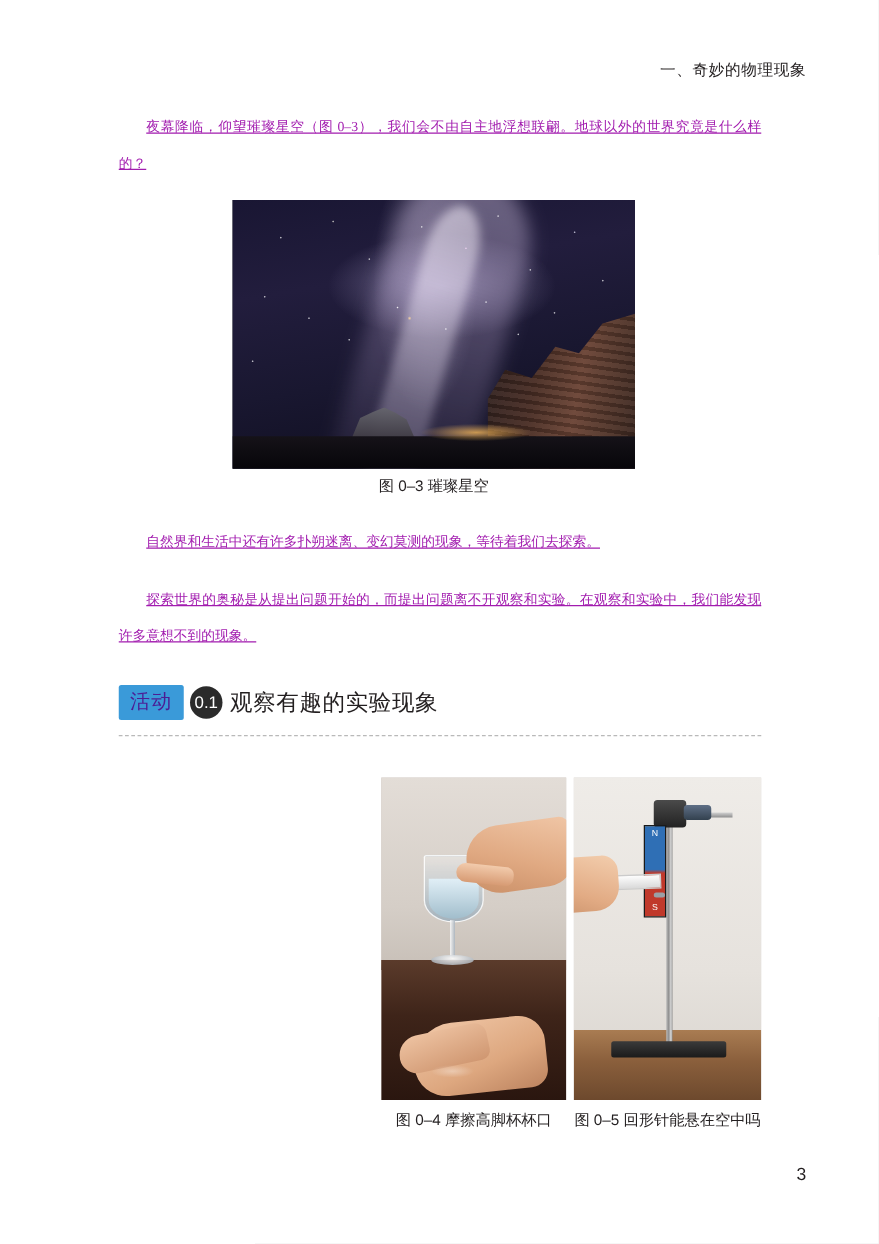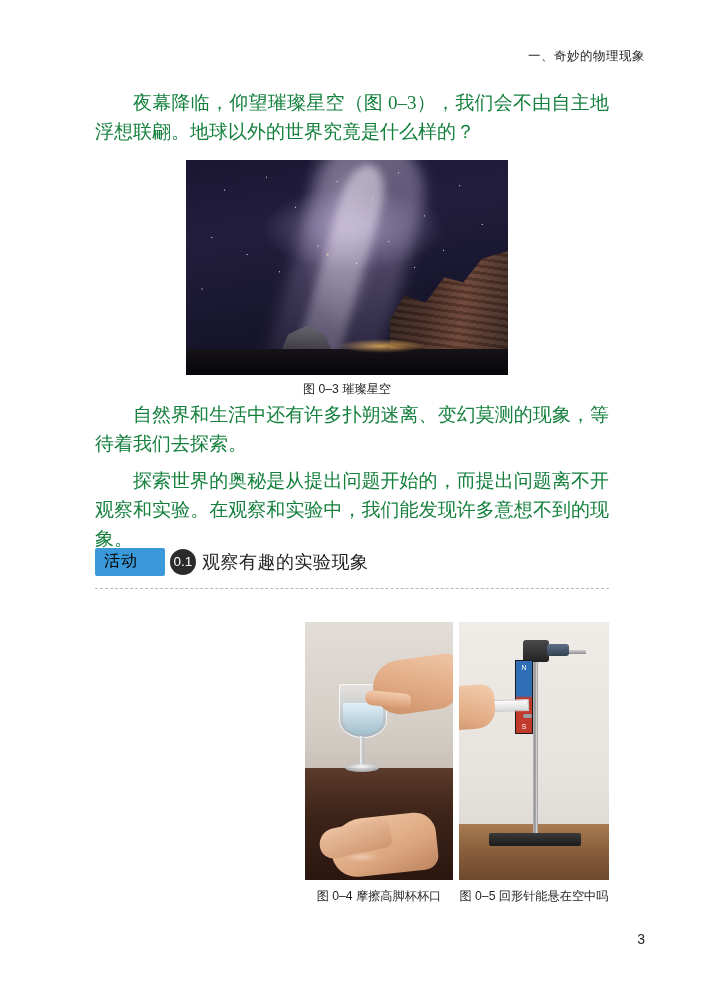--- a/index.html
+++ b/index.html
@@ -34,11 +34,12 @@
     position: absolute;
     left: 95px;
     width: 514px;
-    font-size: 19px;
+    font-size: 11px;
     line-height: 29px;
     text-align: justify;
     text-justify: inter-ideograph;
-    color: #15803d;
+    color: #a21caf;
+    text-decoration: underline;
   }
   .indent { text-indent: 2em; }
 

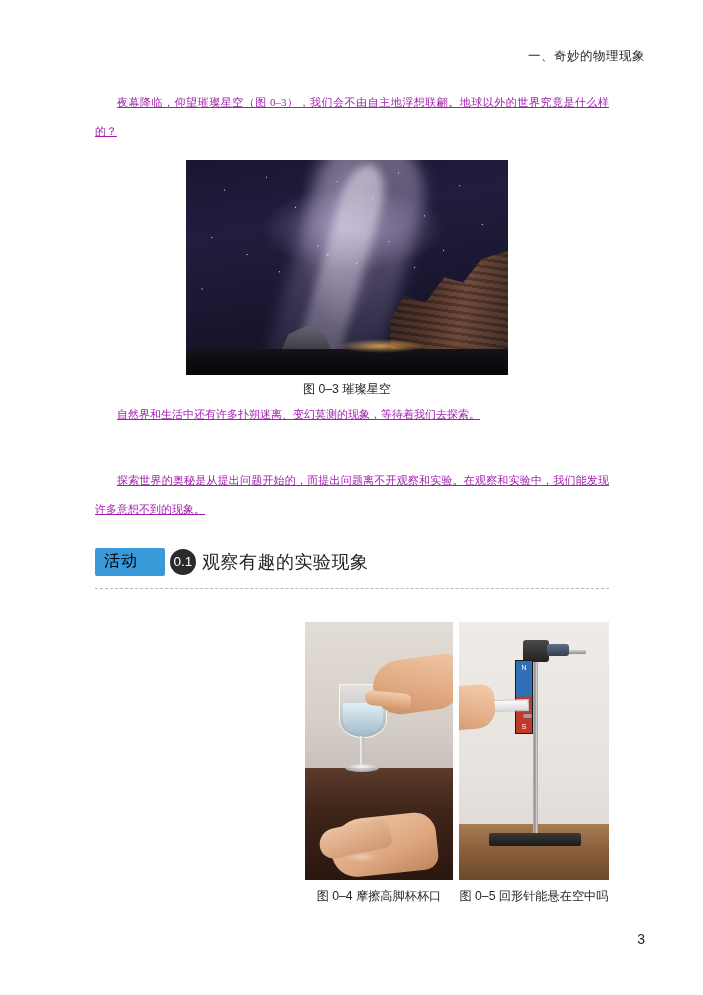--- a/index.html
+++ b/index.html
@@ -44,7 +44,7 @@
   .indent { text-indent: 2em; }
 
   #para-1 { top: 88px; }
-  #para-2 { top: 400px; }
+  #para-2 { top: 420px; }
   #para-3 { top: 466px; }
 
   

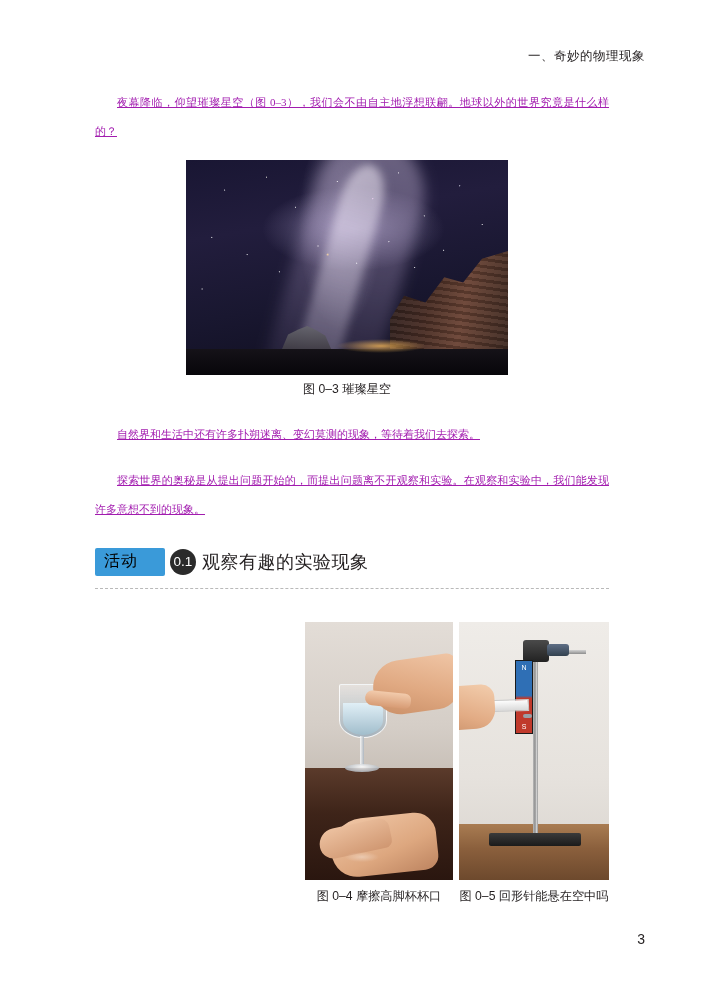--- a/index.html
+++ b/index.html
@@ -179,9 +179,9 @@
   .act-tag {
     display: inline-block;
     background: #3a9ad9;
-    color: #000000;
+    color: #4c1d95;
     font-size: 16px;
-    padding: 3px 27px 4px 9px;
+    padding: 3px 9px 4px 9px;
     border-radius: 2px;
     letter-spacing: 1px;
     vertical-align: middle;

